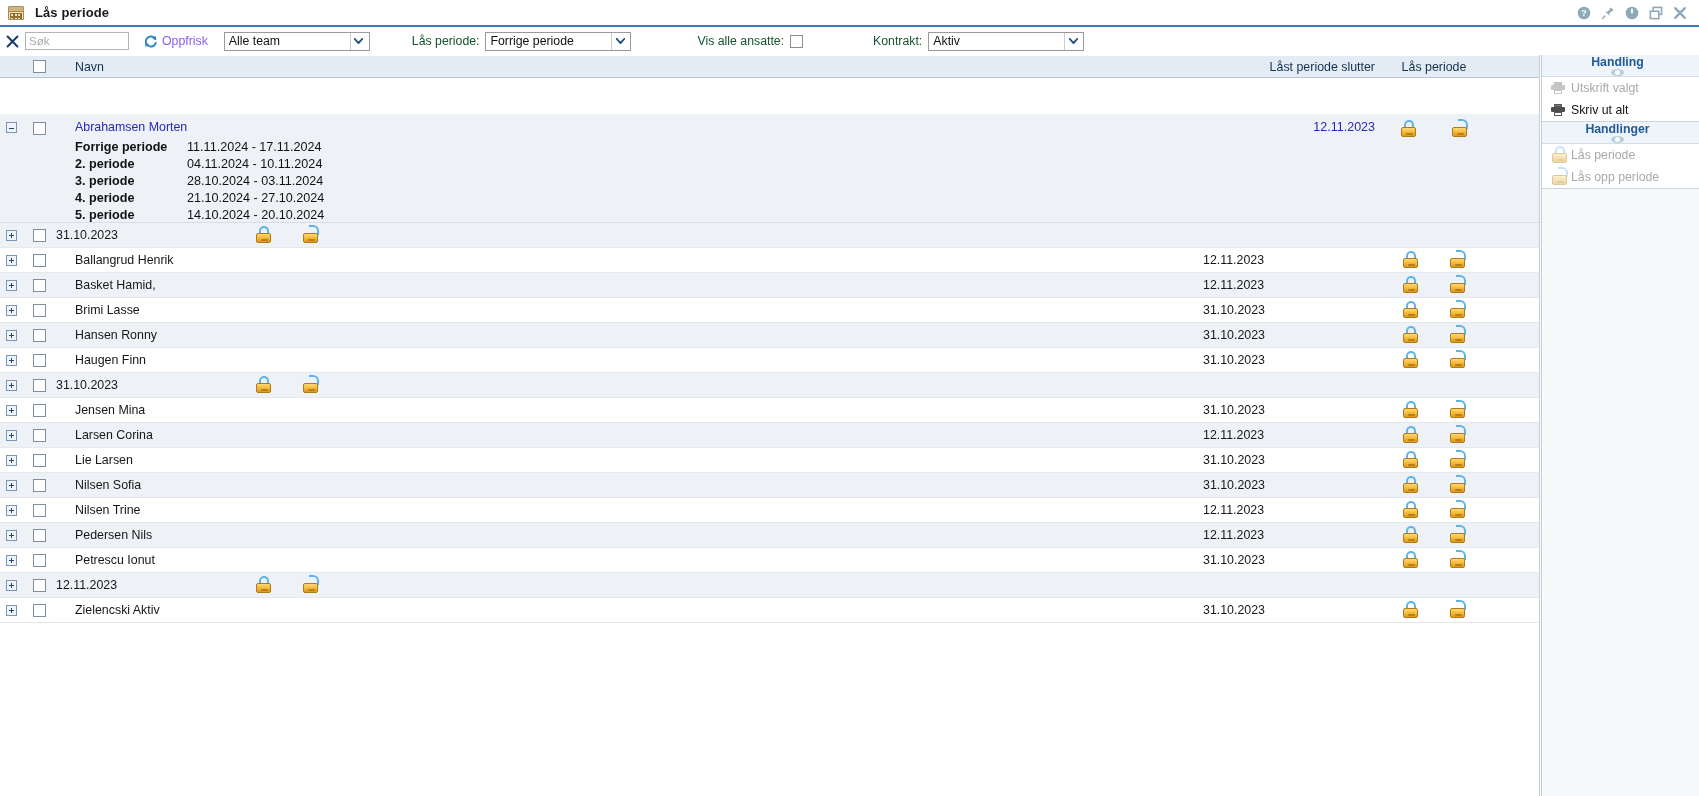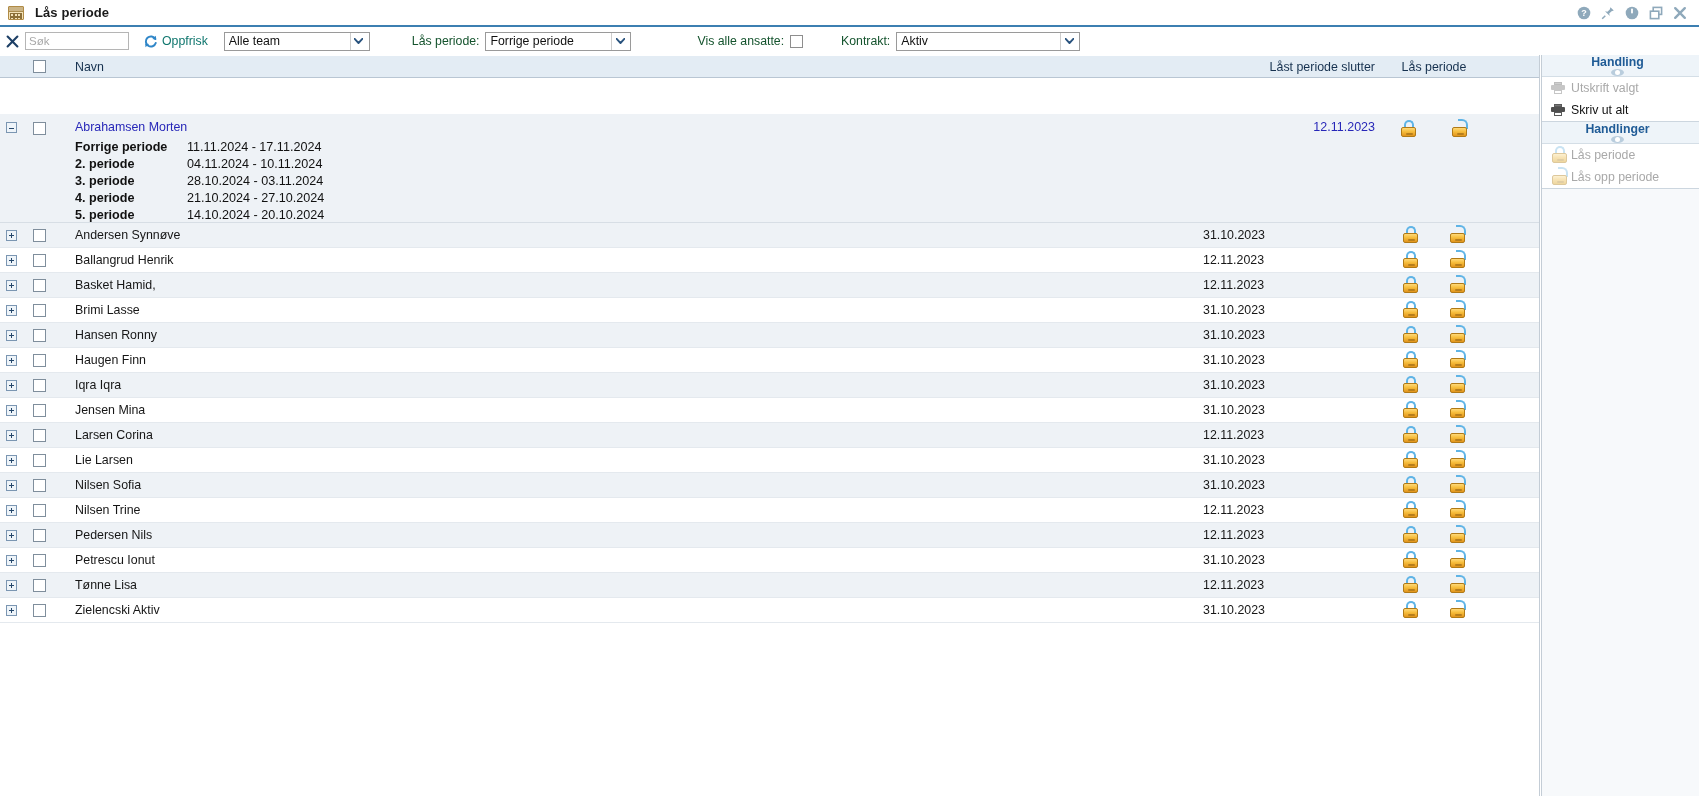--- a/index.html
+++ b/index.html
@@ -94,7 +94,7 @@
     margin-left: 14px; cursor: pointer;
   }
   .refresh-icon { width: 15px; height: 15px; margin-right: 4px; }
-  .refresh-label { font-size: 12.3px; color: #0f766e; }
+  .refresh-label { font-size: 12.3px; color: #8b5cf6; }
   .tb-select {
     height: 19px;
     border: 1px solid #9a9a9a;

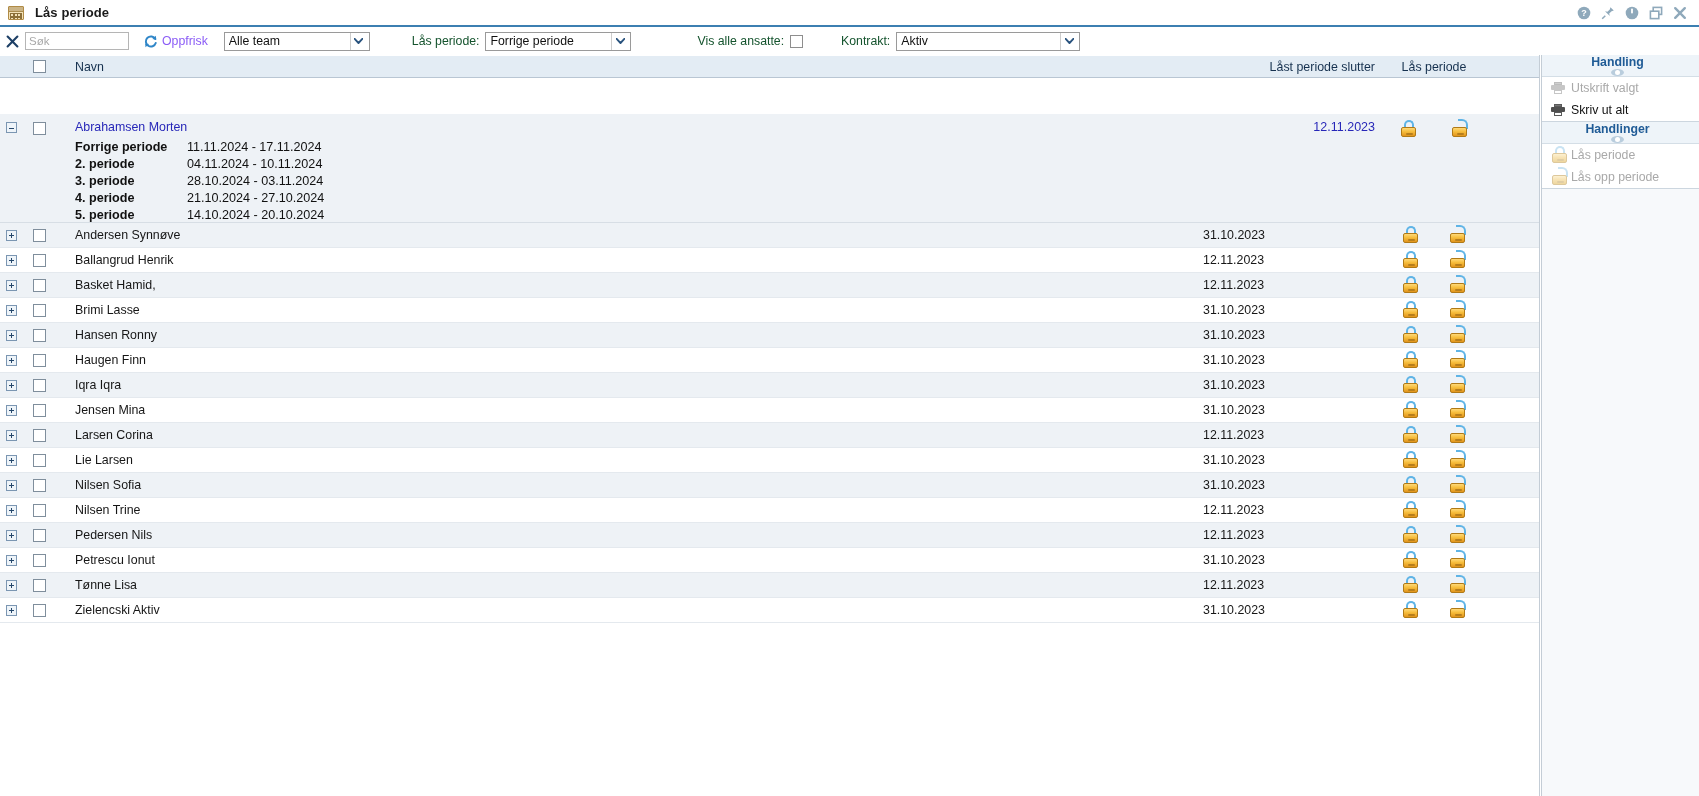--- a/index.html
+++ b/index.html
@@ -405,7 +405,7 @@
       <div class="tb-checkbox"></div>
     </div>
 
-    <div class="tb-group" style="margin-left:38px;">
+    <div class="tb-group" style="margin-left:70px;">
       <span class="tb-label">Kontrakt:</span>
       <div class="tb-select" style="width:184px;justify-content:space-between;">
         <span class="sel-val">Aktiv</span>

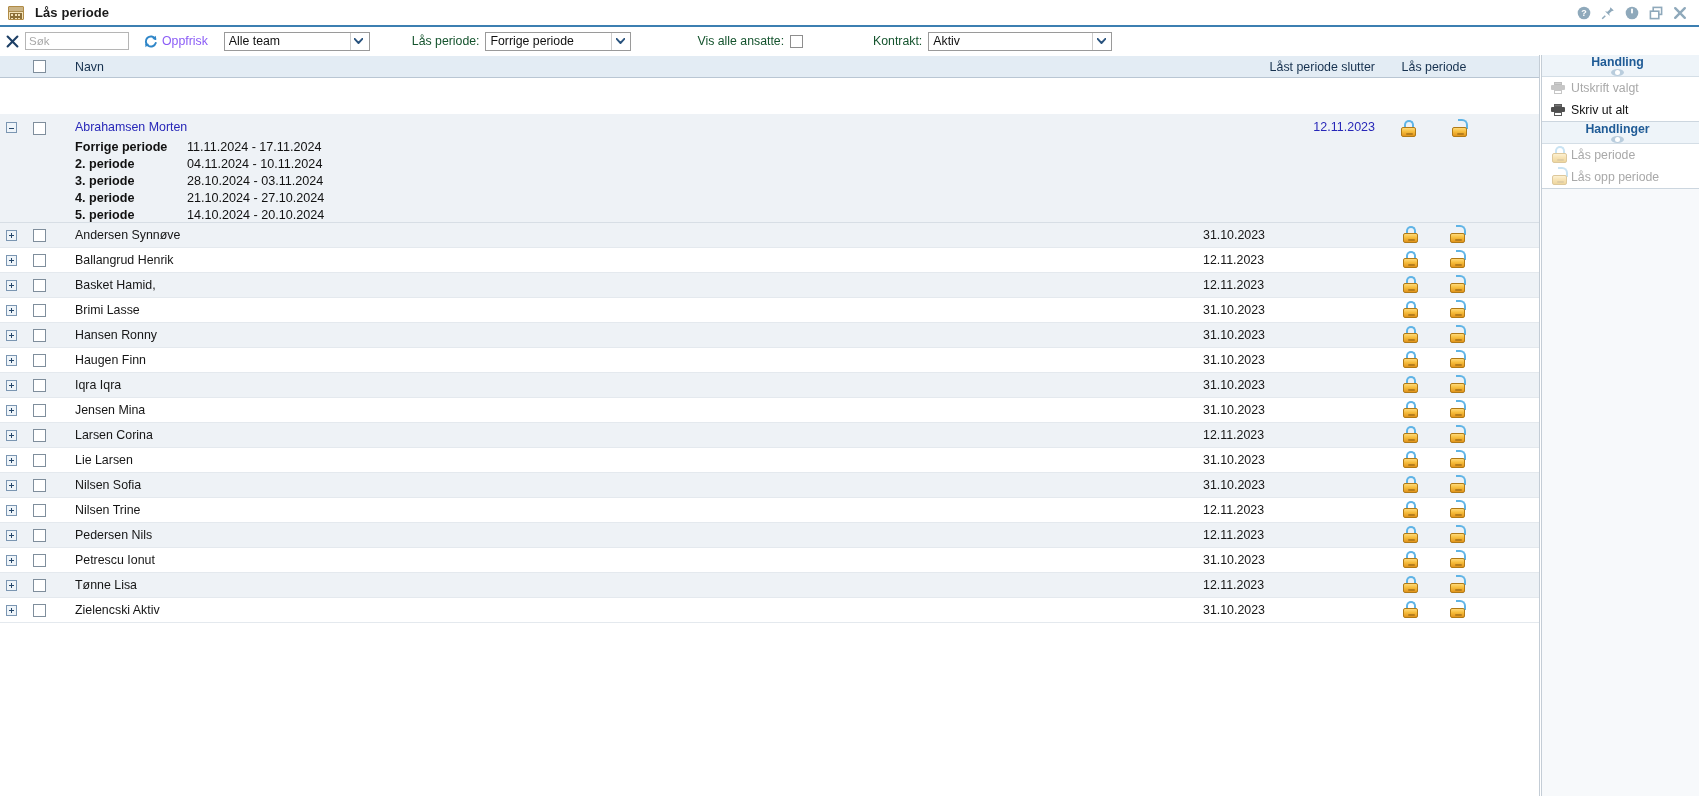--- a/index.html
+++ b/index.html
@@ -407,7 +407,7 @@
 
     <div class="tb-group" style="margin-left:70px;">
       <span class="tb-label">Kontrakt:</span>
-      <div class="tb-select" style="width:184px;justify-content:space-between;">
+      <div class="tb-select" style="width:156px;justify-content:space-between;">
         <span class="sel-val">Aktiv</span>
         <span class="sel-arrow">
           <svg width="9" height="6" viewBox="0 0 9 6">

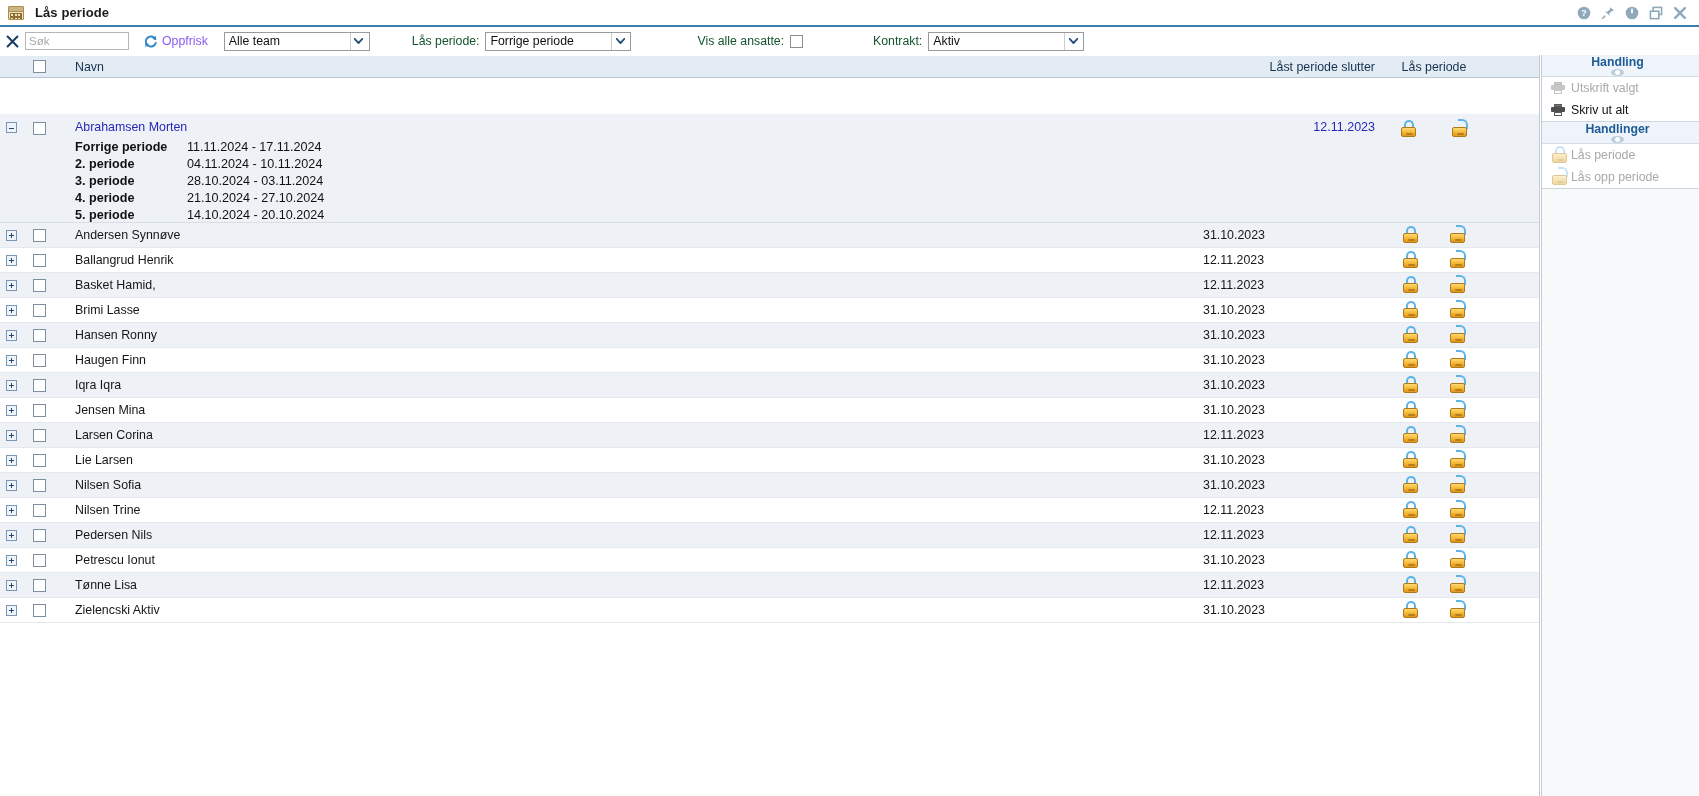--- a/index.html
+++ b/index.html
@@ -471,7 +471,6 @@
           <div class="c-chk">
             <div class="grid-chk"></div>
           </div>
-          <div class="c-name">Andersen Synnøve</div>
           <div class="c-date">31.10.2023</div>
           <div class="c-lock"><span class="lock"><span class="shackle"></span><span class="body"></span></span><span class="lock open" style="margin-left:30px;"><span class="shackle"></span><span class="body"></span></span></div>
           <div class="c-pad"></div>

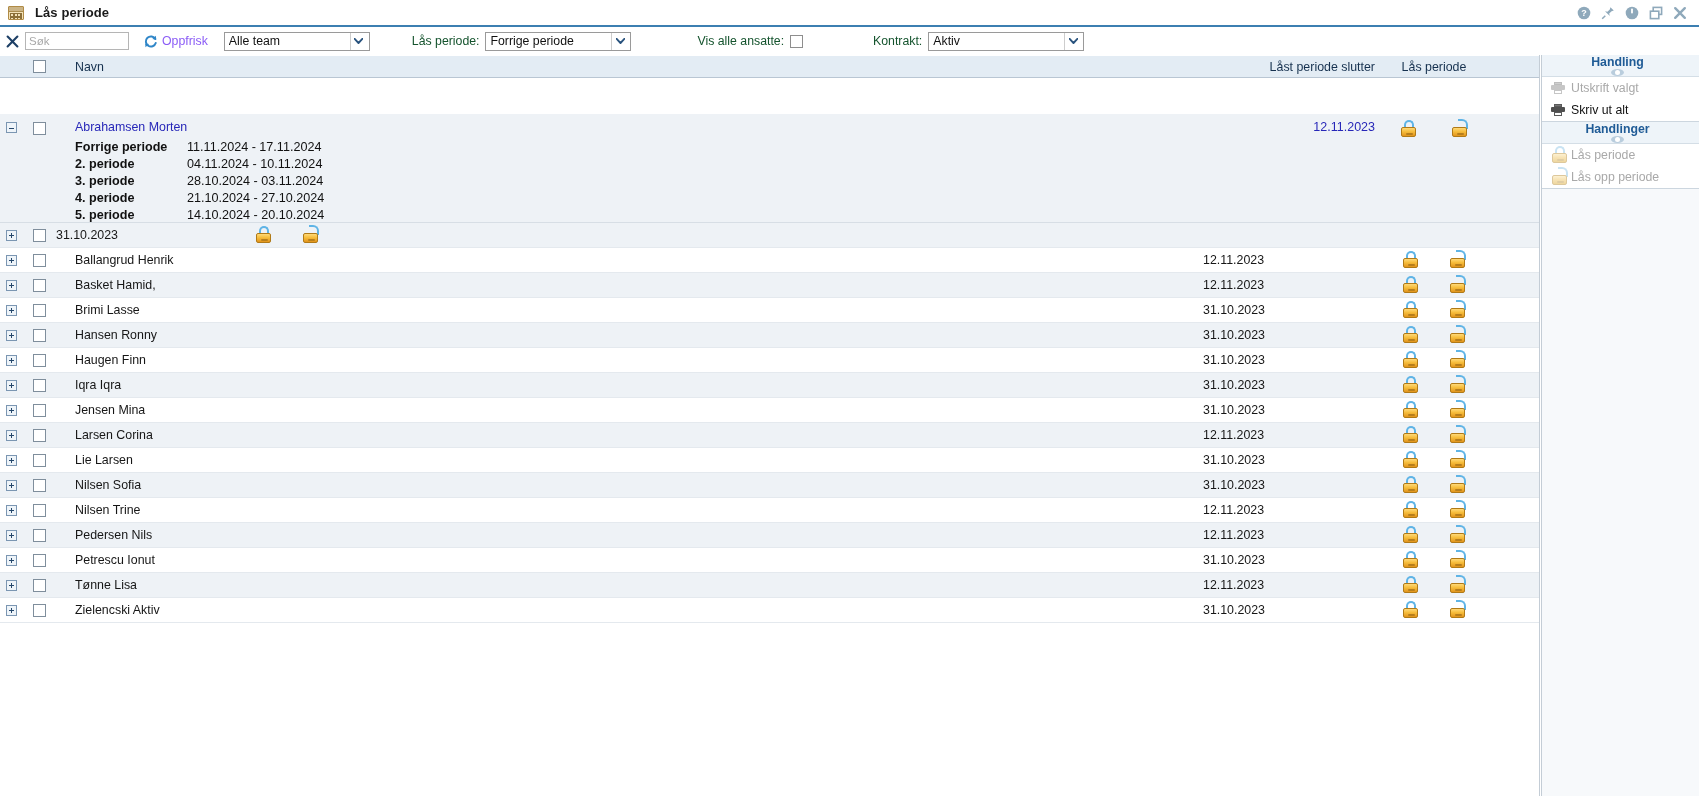--- a/index.html
+++ b/index.html
@@ -542,7 +542,6 @@
           <div class="c-chk">
             <div class="grid-chk"></div>
           </div>
-          <div class="c-name">Iqra Iqra</div>
           <div class="c-date">31.10.2023</div>
           <div class="c-lock"><span class="lock"><span class="shackle"></span><span class="body"></span></span><span class="lock open" style="margin-left:30px;"><span class="shackle"></span><span class="body"></span></span></div>
           <div class="c-pad"></div>

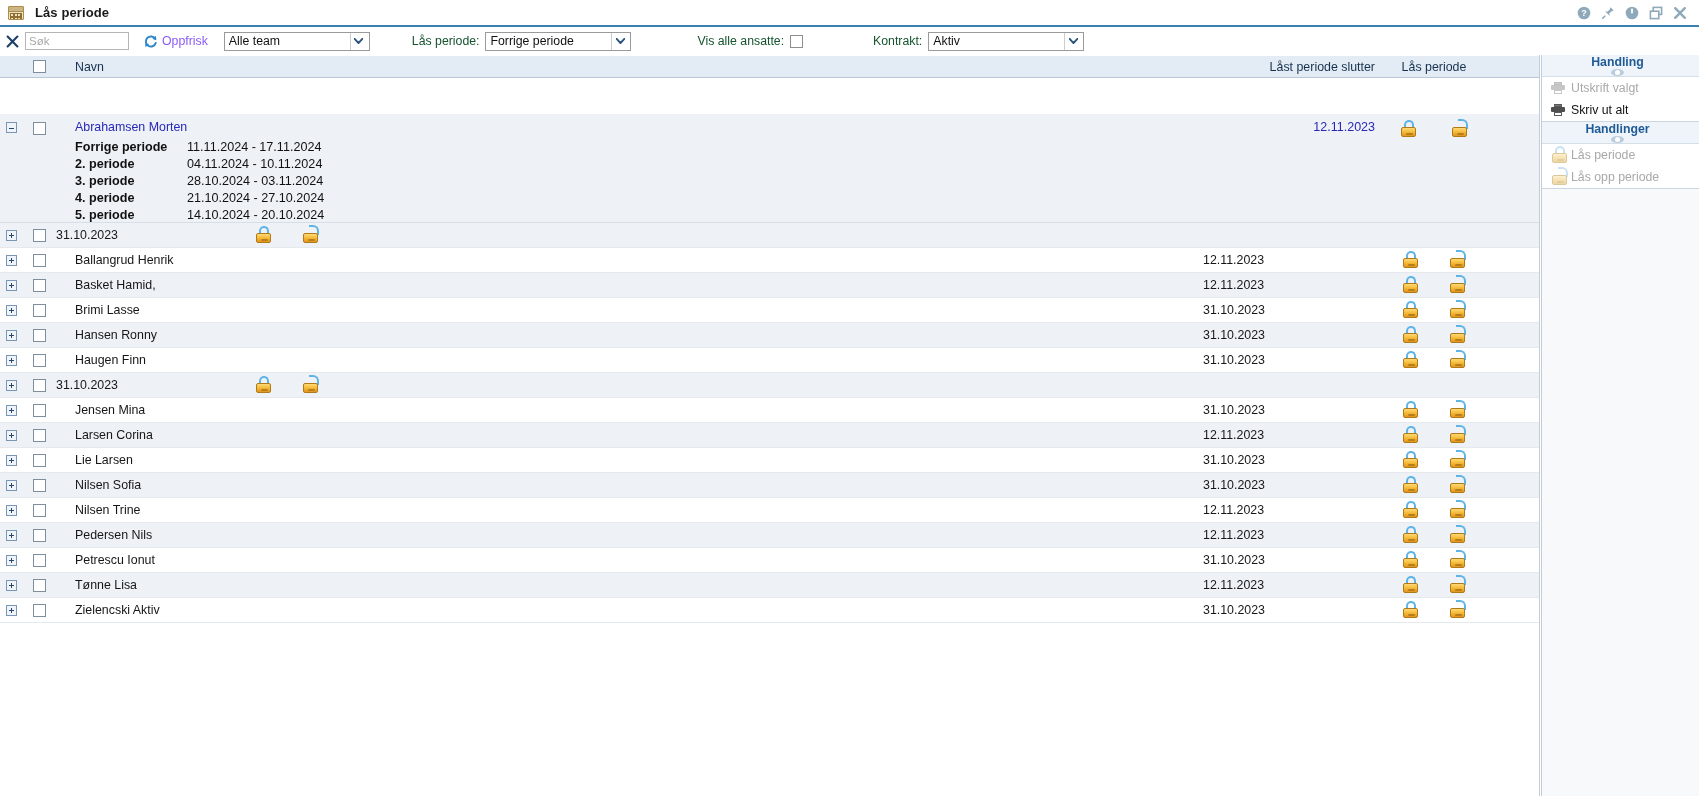--- a/index.html
+++ b/index.html
@@ -637,7 +637,6 @@
           <div class="c-chk">
             <div class="grid-chk"></div>
           </div>
-          <div class="c-name">Tønne Lisa</div>
           <div class="c-date">12.11.2023</div>
           <div class="c-lock"><span class="lock"><span class="shackle"></span><span class="body"></span></span><span class="lock open" style="margin-left:30px;"><span class="shackle"></span><span class="body"></span></span></div>
           <div class="c-pad"></div>

